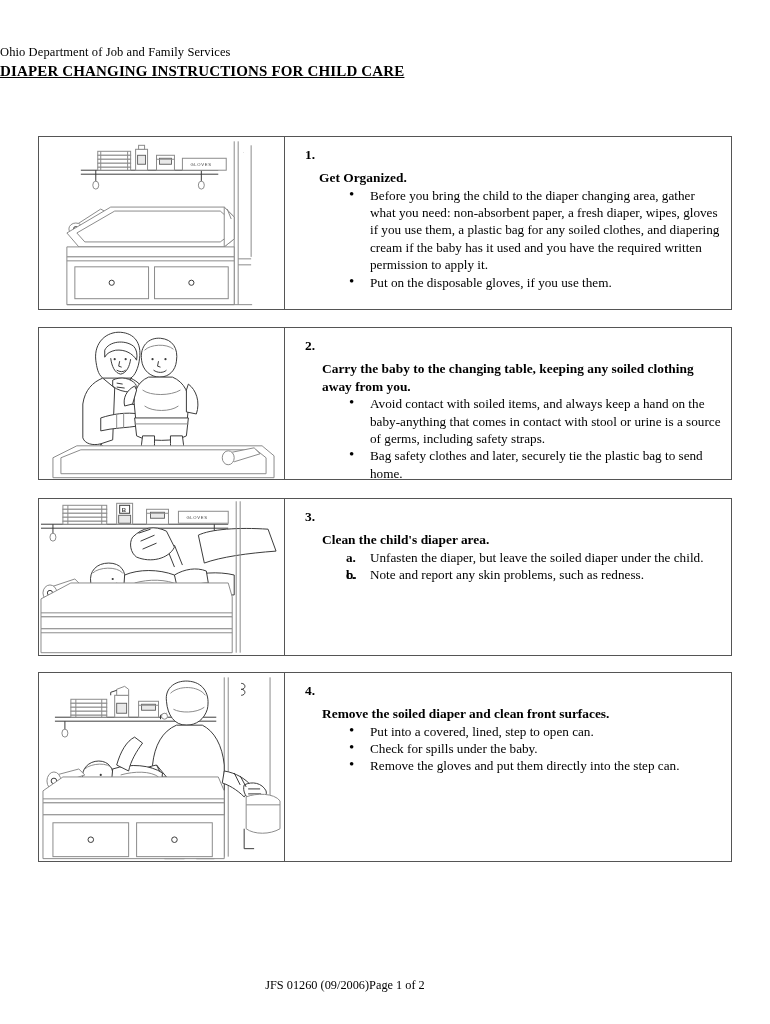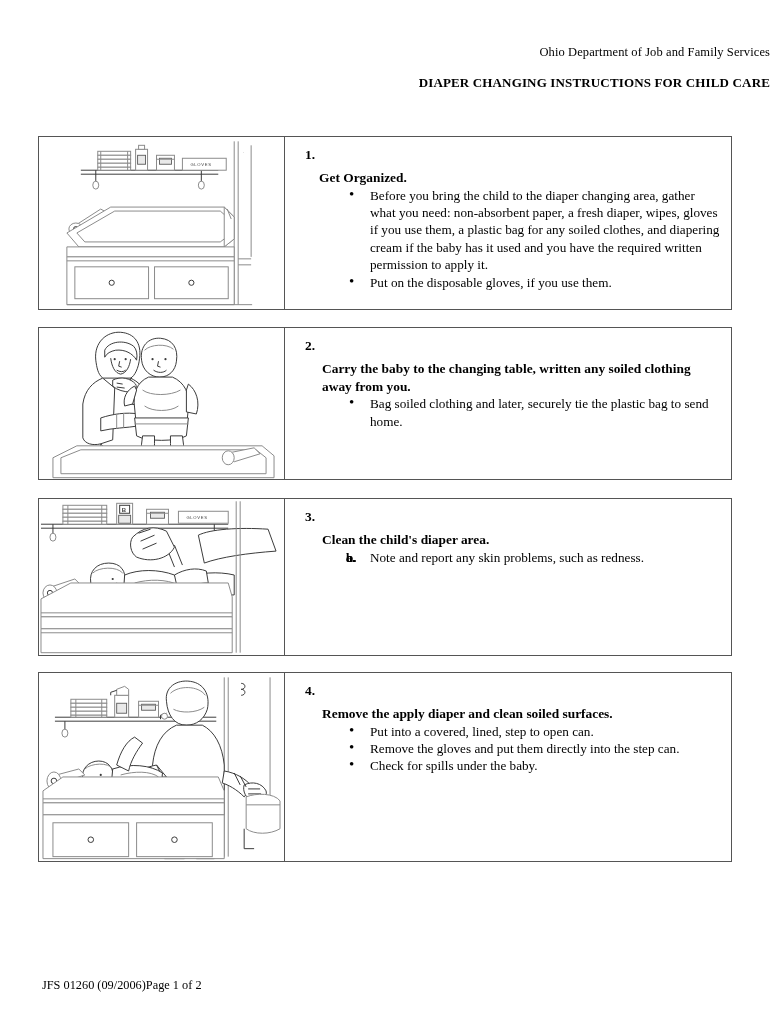--- a/index.html
+++ b/index.html
@@ -28,7 +28,7 @@
     left: 0;
     top: 44px;
     width: 770px;
-    text-align: right;
+    text-align: left;
   }
   .agency {
     font-size: 12.5px;

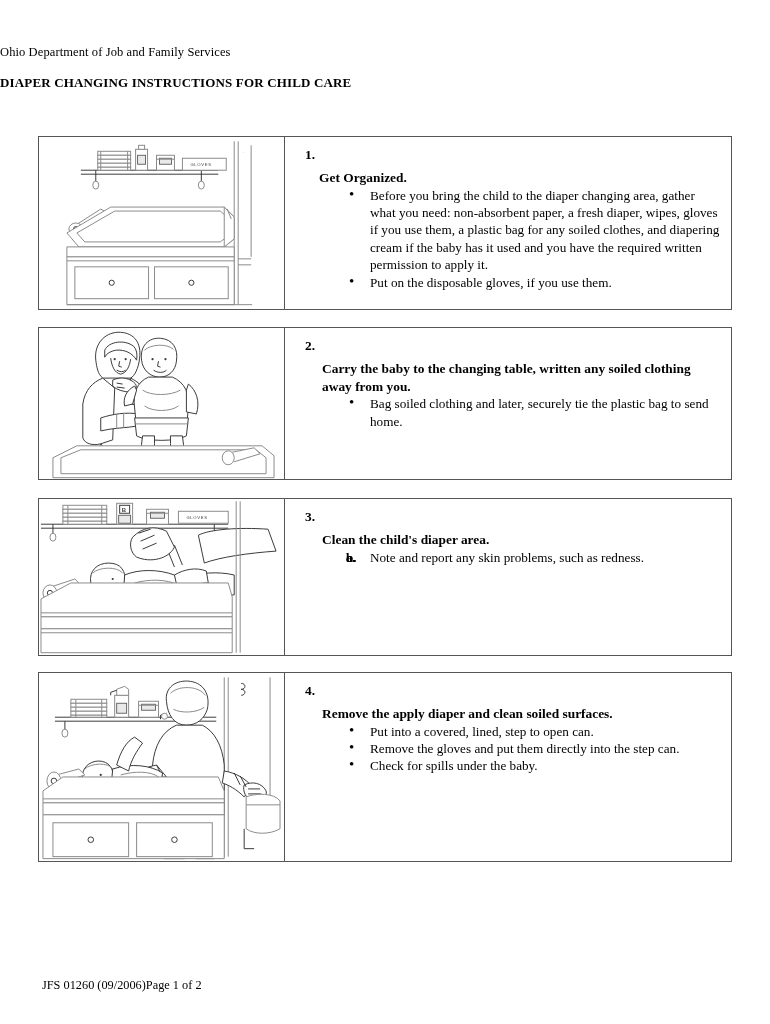--- a/index.html
+++ b/index.html
@@ -36,11 +36,12 @@
     letter-spacing: .1px;
   }
   .doc-title {
-    font-size: 13px;
+    font-size: 15px;
     font-weight: bold;
     line-height: 19px;
-    margin-top: 13px;
+    margin-top: 2px;
     letter-spacing: .15px;
+    text-decoration: underline;
   }
 
   

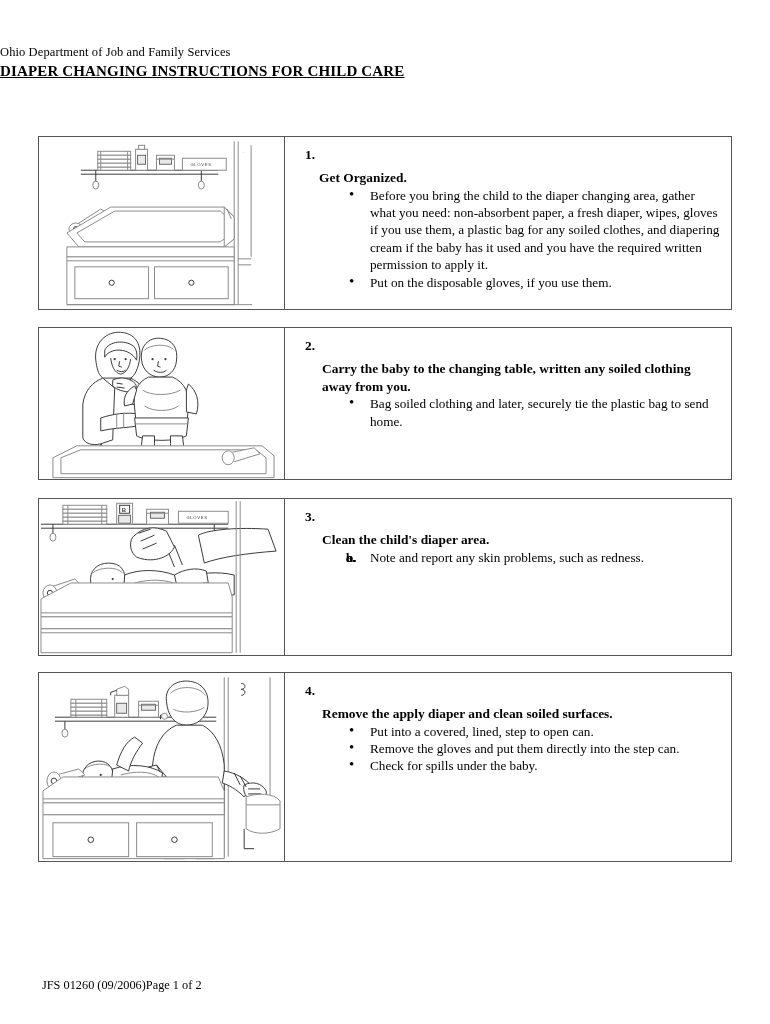--- a/index.html
+++ b/index.html
@@ -285,7 +285,7 @@
     <div class="panel-text">
       <div class="step-head">
         <span class="num">2.</span>
-        <span class="htext">Carry the baby to the changing table, written any soiled clothing away from you.</span>
+        <span class="htext">Carry the baby to the changing table, keeping any soiled clothing away from you.</span>
       </div>
       <ul class="bullets">
         <li>Bag soiled clothing and later, securely tie the plastic bag to send home.</li>

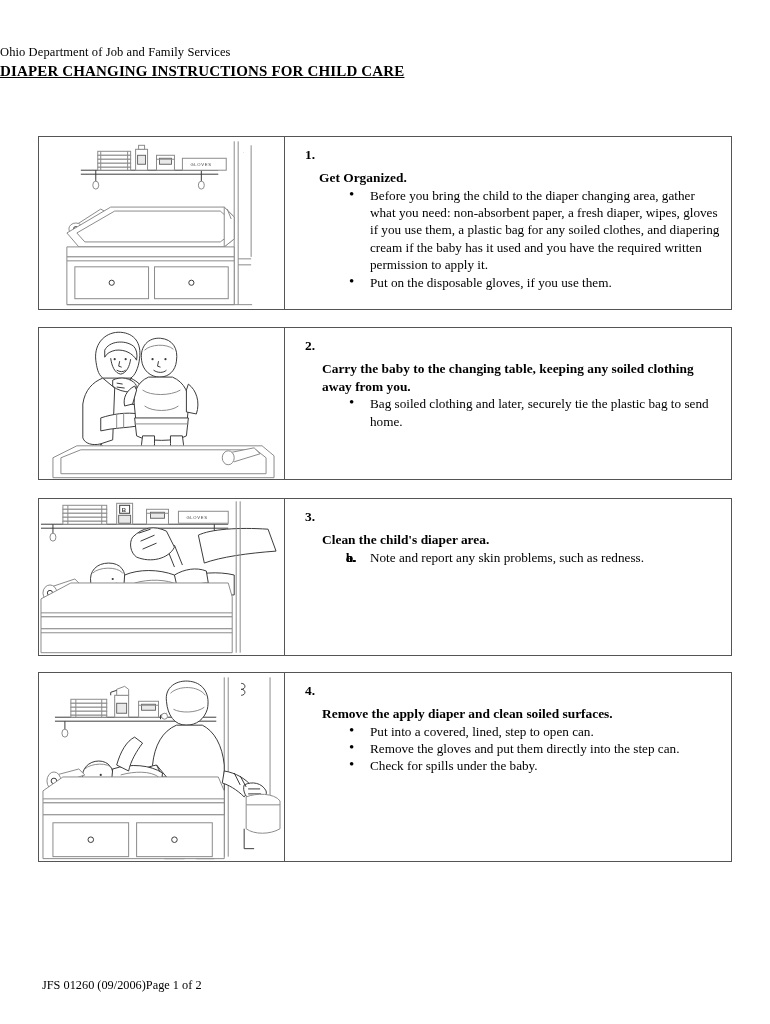--- a/index.html
+++ b/index.html
@@ -288,6 +288,7 @@
         <span class="htext">Carry the baby to the changing table, keeping any soiled clothing away from you.</span>
       </div>
       <ul class="bullets">
+        <li>Avoid contact with soiled items, and always keep a hand on the baby-anything that comes in contact with stool or urine is a source of germs, including safety straps.</li>
         <li>Bag soiled clothing and later, securely tie the plastic bag to send home.</li>
       </ul>
     </div>

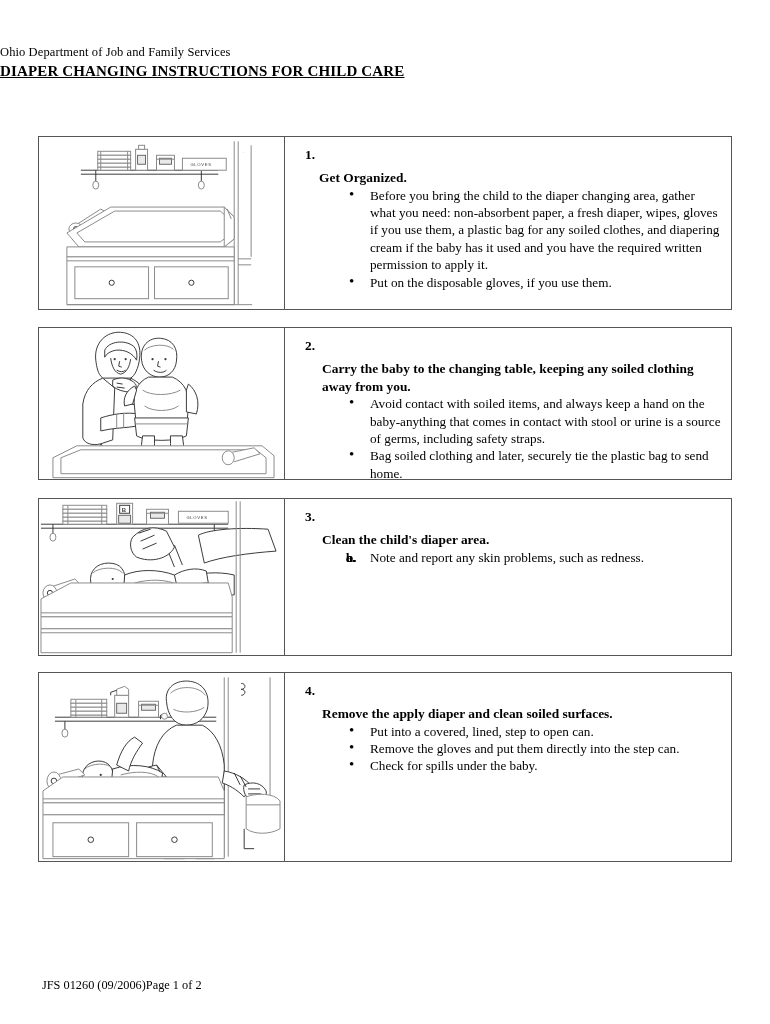--- a/index.html
+++ b/index.html
@@ -289,7 +289,7 @@
       </div>
       <ul class="bullets">
         <li>Avoid contact with soiled items, and always keep a hand on the baby-anything that comes in contact with stool or urine is a source of germs, including safety straps.</li>
-        <li>Bag soiled clothing and later, securely tie the plastic bag to send home.</li>
+        <li>Bag safety clothes and later, securely tie the plastic bag to send home.</li>
       </ul>
     </div>
   </div>

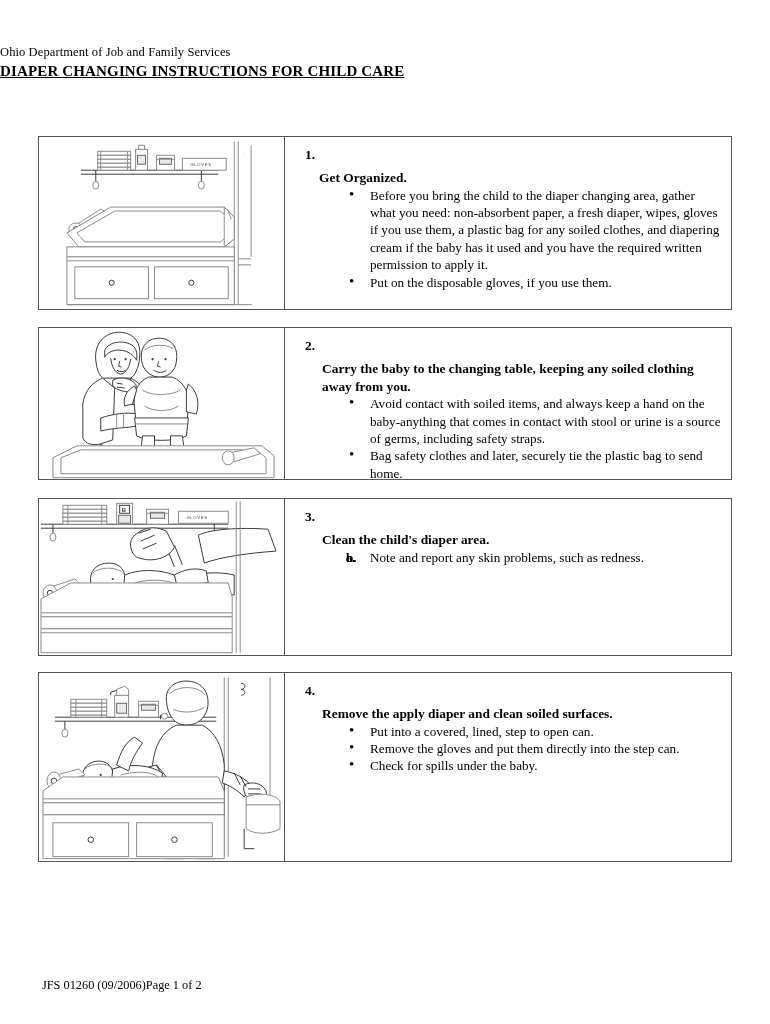--- a/index.html
+++ b/index.html
@@ -380,6 +380,7 @@
       <ol class="alphas">
         <li>
           <span class="mk">a.</span>
+          <span>Unfasten the diaper, but leave the soiled diaper under the child.</span>
         </li>
         <li>
           <span class="mk">b.</span>

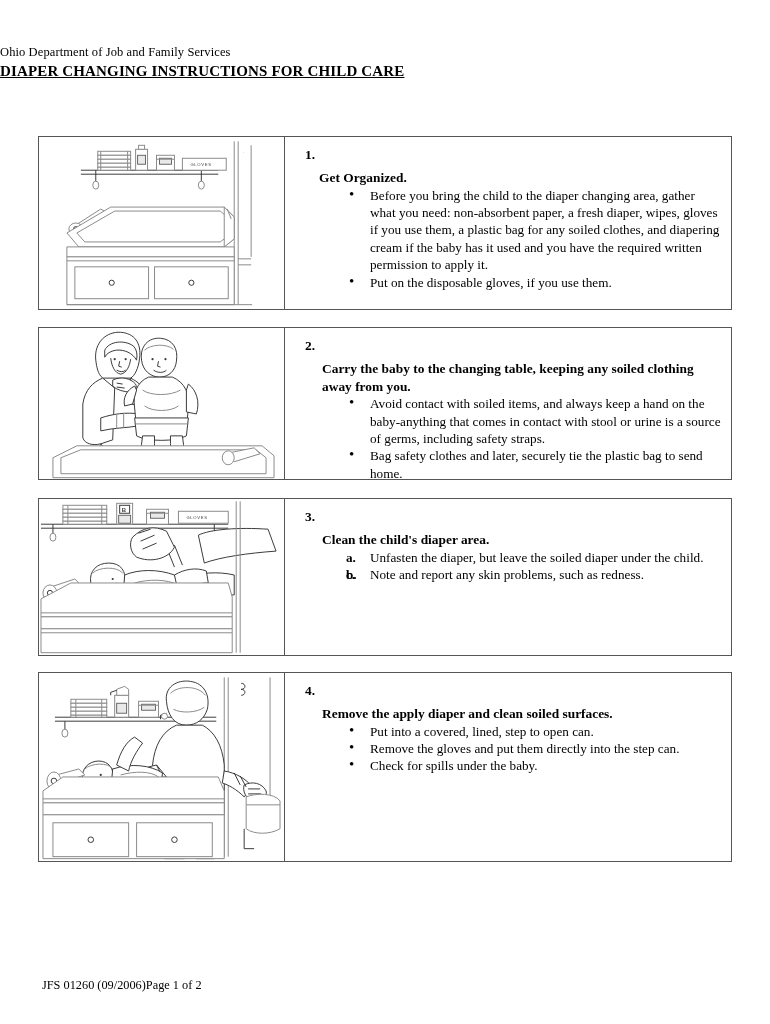--- a/index.html
+++ b/index.html
@@ -489,7 +489,7 @@
     <div class="panel-text">
       <div class="step-head">
         <span class="num">4.</span>
-        <span class="htext">Remove the apply diaper and clean soiled surfaces.</span>
+        <span class="htext">Remove the soiled diaper and clean front surfaces.</span>
       </div>
       <ul class="bullets">
         <li>Put into a covered, lined, step to open can.</li>

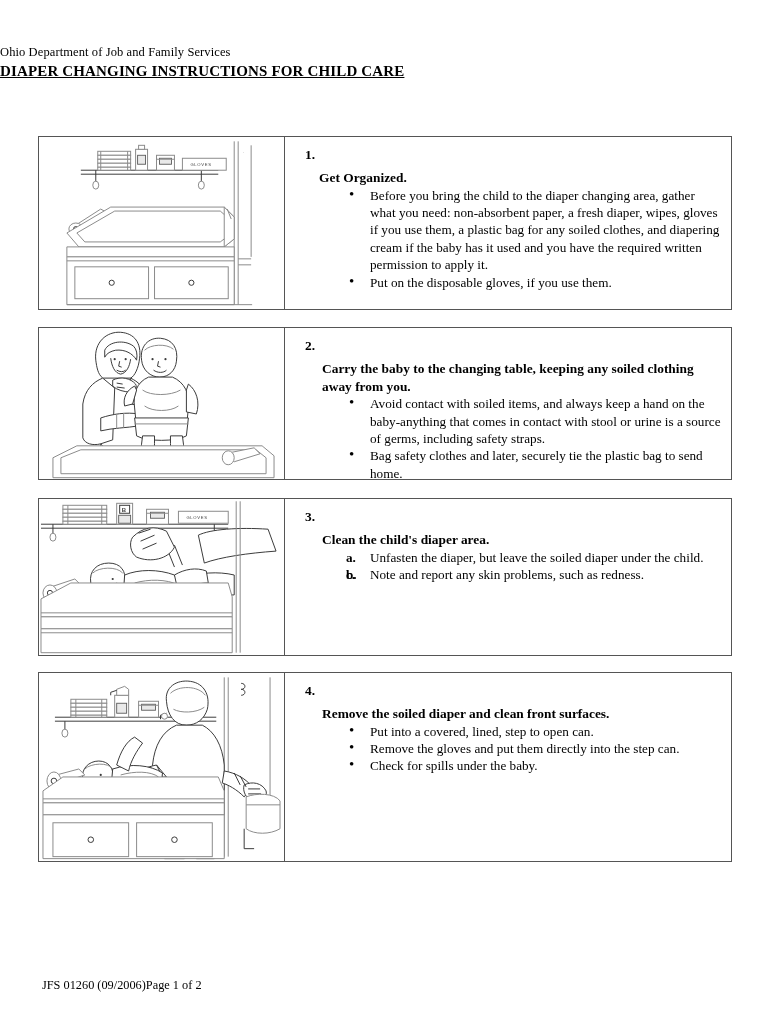--- a/index.html
+++ b/index.html
@@ -493,8 +493,8 @@
       </div>
       <ul class="bullets">
         <li>Put into a covered, lined, step to open can.</li>
+        <li>Check for spills under the baby.</li>
         <li>Remove the gloves and put them directly into the step can.</li>
-        <li>Check for spills under the baby.</li>
       </ul>
     </div>
   </div>

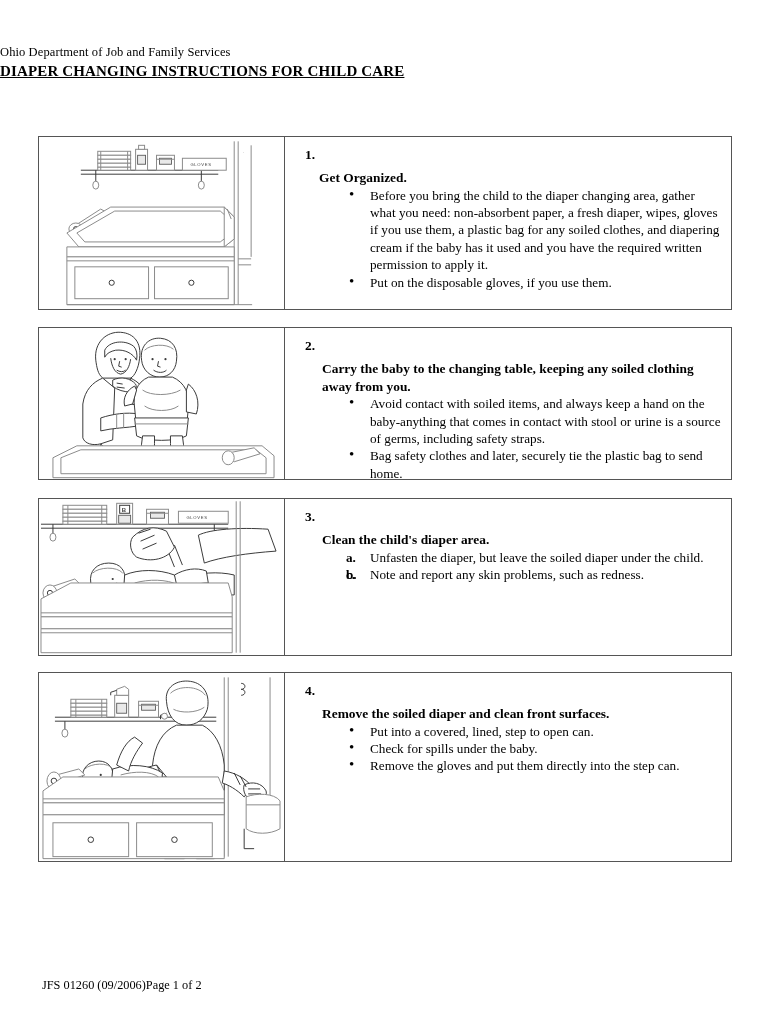--- a/index.html
+++ b/index.html
@@ -121,7 +121,7 @@
     width: 690px;
     font-size: 12.3px;
     display: flex;
-    justify-content: flex-start;
+    justify-content: center;
   }
   .footer .right { margin-right: 84px; }
 

